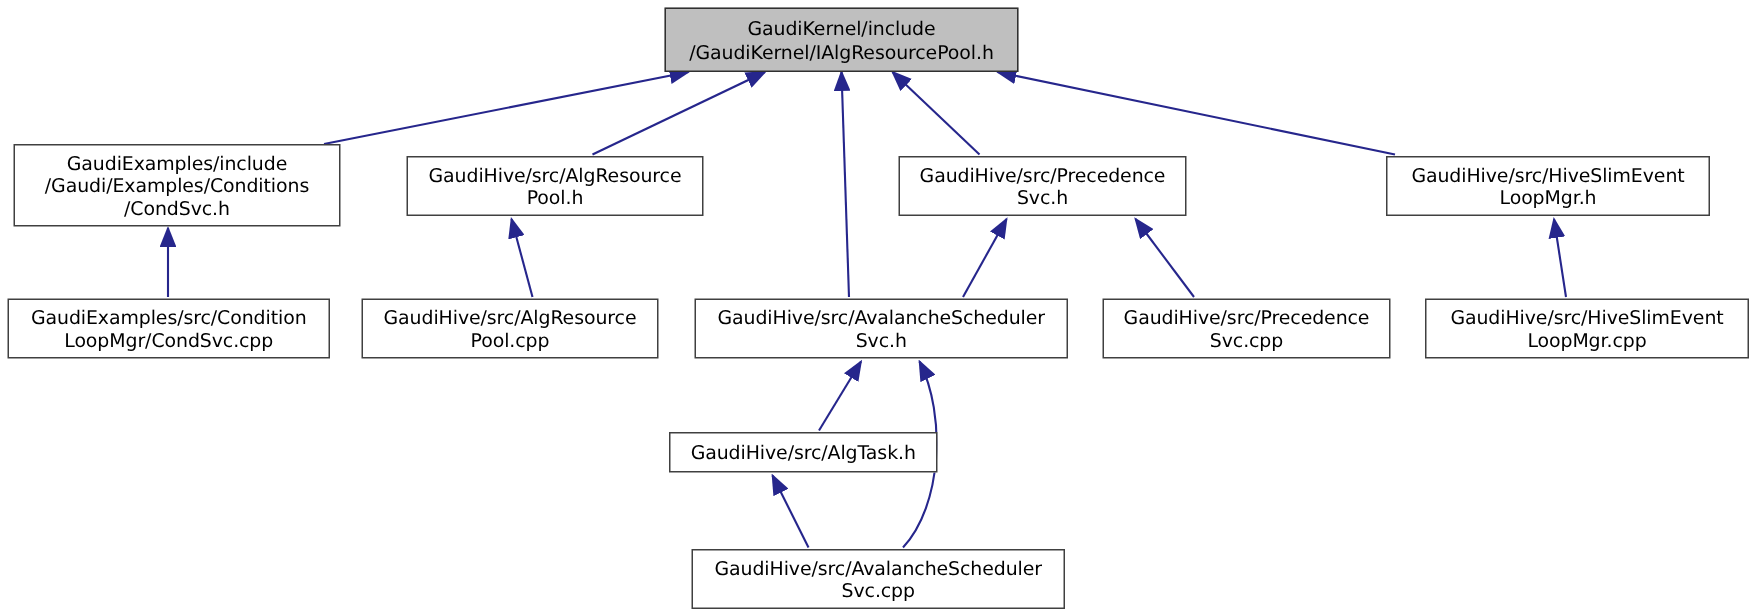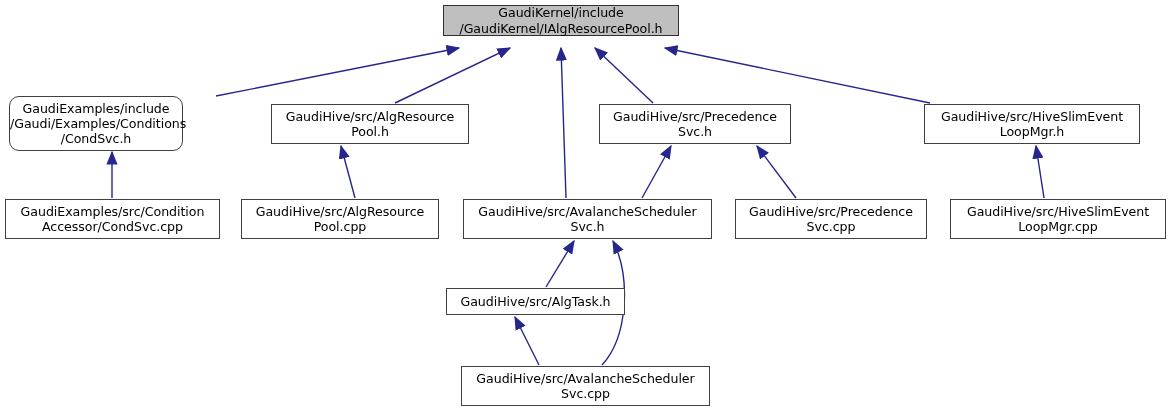--- a/index.html
+++ b/index.html
@@ -78,7 +78,7 @@
   </svg>
 
   <div id="nodes-group">
-      <div class="graph-node root-node" style="left: 443px; top: 5px; width: 236px; height: 31px;"><span class="node-label">GaudiKernel/include
+      <div class="graph-node root-node" style="left: 443px; top: 5px; width: 236px; height: 43px;"><span class="node-label">GaudiKernel/include
 /GaudiKernel/IAlgResourcePool.h</span></div>
       <div class="graph-node" style="left: 9px; top: 96px; width: 174px; height: 55px; border-radius: 10px;"><span class="node-label">GaudiExamples/include
 /Gaudi/Examples/Conditions

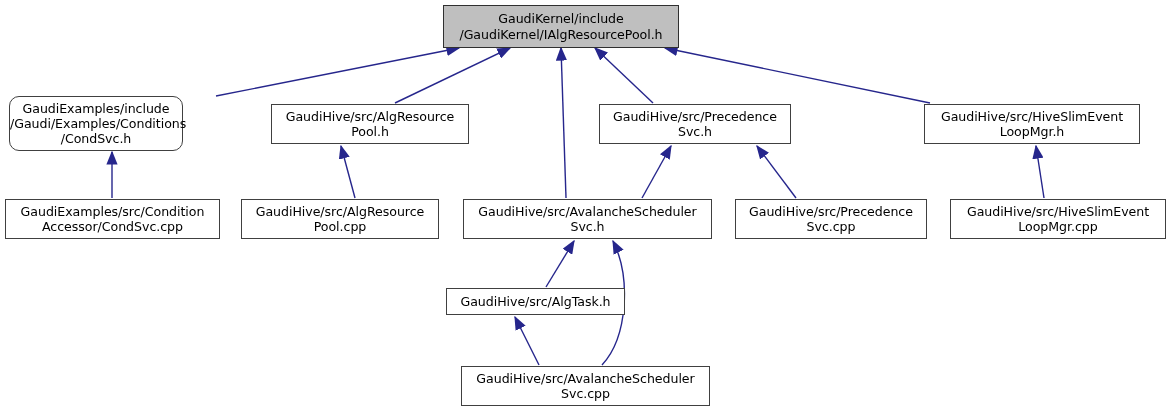--- a/index.html
+++ b/index.html
@@ -80,7 +80,7 @@
   <div id="nodes-group">
       <div class="graph-node root-node" style="left: 443px; top: 5px; width: 236px; height: 43px;"><span class="node-label">GaudiKernel/include
 /GaudiKernel/IAlgResourcePool.h</span></div>
-      <div class="graph-node" style="left: 9px; top: 96px; width: 174px; height: 55px; border-radius: 10px;"><span class="node-label">GaudiExamples/include
+      <div class="graph-node" style="left: 9px; top: 96px; width: 218px; height: 55px;"><span class="node-label">GaudiExamples/include
 /Gaudi/Examples/Conditions
 /CondSvc.h</span></div>
       <div class="graph-node" style="left: 271px; top: 104px; width: 198px; height: 40px;"><span class="node-label">GaudiHive/src/AlgResource

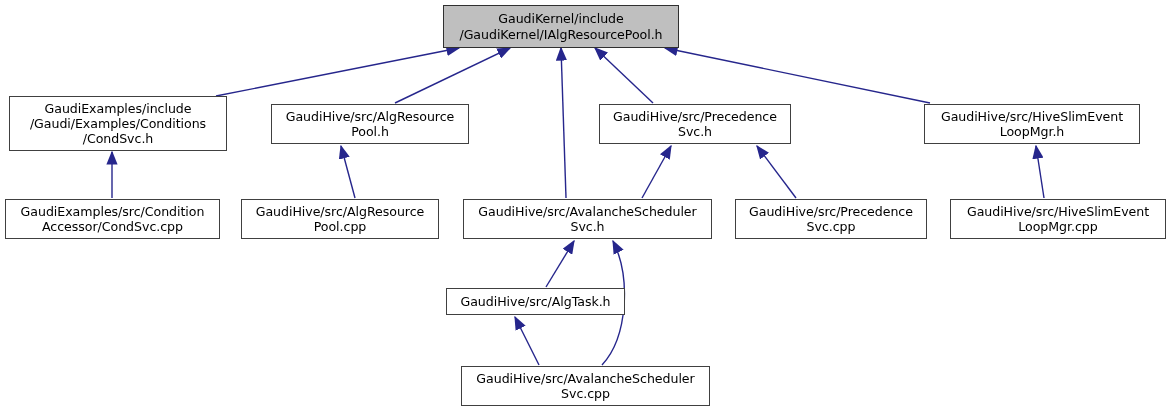--- a/index.html
+++ b/index.html
@@ -90,7 +90,7 @@
       <div class="graph-node" style="left: 924px; top: 104px; width: 216px; height: 40px;"><span class="node-label">GaudiHive/src/HiveSlimEvent
 LoopMgr.h</span></div>
       <div class="graph-node" style="left: 5px; top: 199px; width: 215px; height: 40px;"><span class="node-label">GaudiExamples/src/Condition
-Accessor/CondSvc.cpp</span></div>
+LoopMgr/CondSvc.cpp</span></div>
       <div class="graph-node" style="left: 241px; top: 199px; width: 198px; height: 40px;"><span class="node-label">GaudiHive/src/AlgResource
 Pool.cpp</span></div>
       <div class="graph-node" style="left: 463px; top: 199px; width: 249px; height: 40px;"><span class="node-label">GaudiHive/src/AvalancheScheduler

